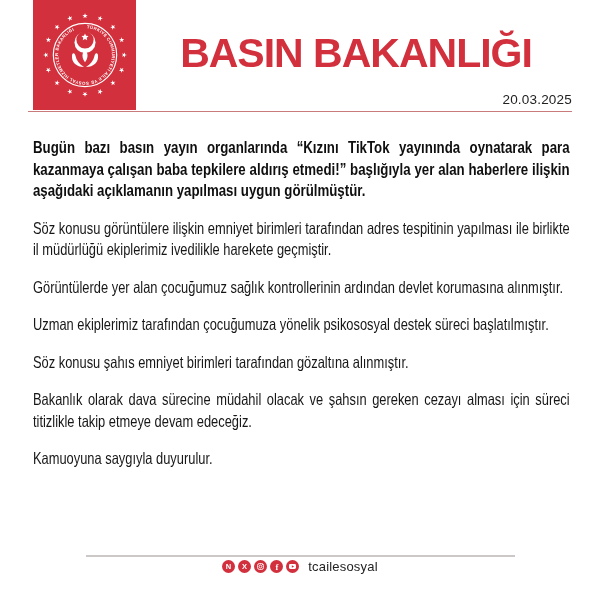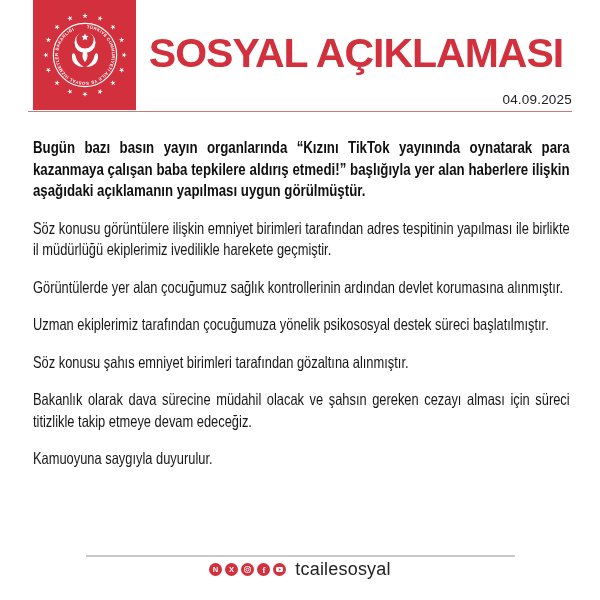--- a/index.html
+++ b/index.html
@@ -111,7 +111,7 @@
     </svg>
   </div>
 
-  <div class="press-title">SOSYAL AÇIKLAMASI</div>
+  <div class="press-title">BASIN BAKANLIĞI</div>
   <div class="date-label">04.09.2025</div>
   <div class="top-separator"></div>
 

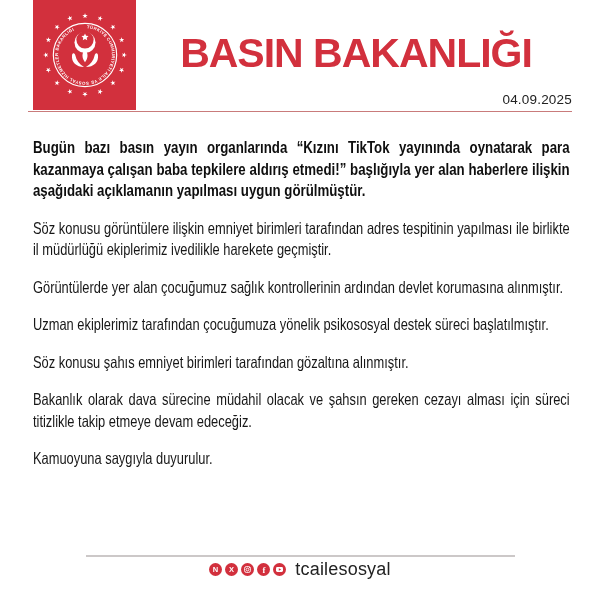--- a/index.html
+++ b/index.html
@@ -112,7 +112,7 @@
   </div>
 
   <div class="press-title">BASIN BAKANLIĞI</div>
-  <div class="date-label">04.09.2025</div>
+  <div class="date-label">20.03.2025</div>
   <div class="top-separator"></div>
 
   <div class="content">

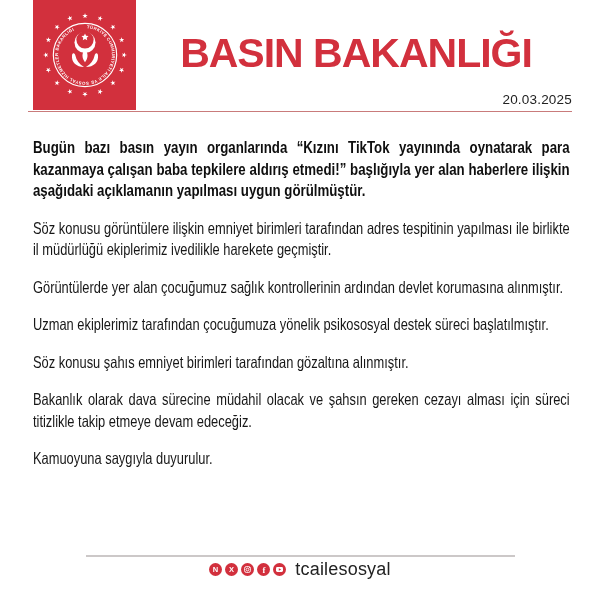--- a/index.html
+++ b/index.html
@@ -63,7 +63,7 @@
   .social-icon{width:13px;height:13px;display:inline-block;cursor:pointer;}
   .social-icon svg{display:block;}
   .social-handle{
-    margin-left:6px;font-size:18px;color:#222;letter-spacing:.2px;
+    margin-left:6px;font-size:13px;color:#222;letter-spacing:.2px;
   }
 </style>
 </head>

